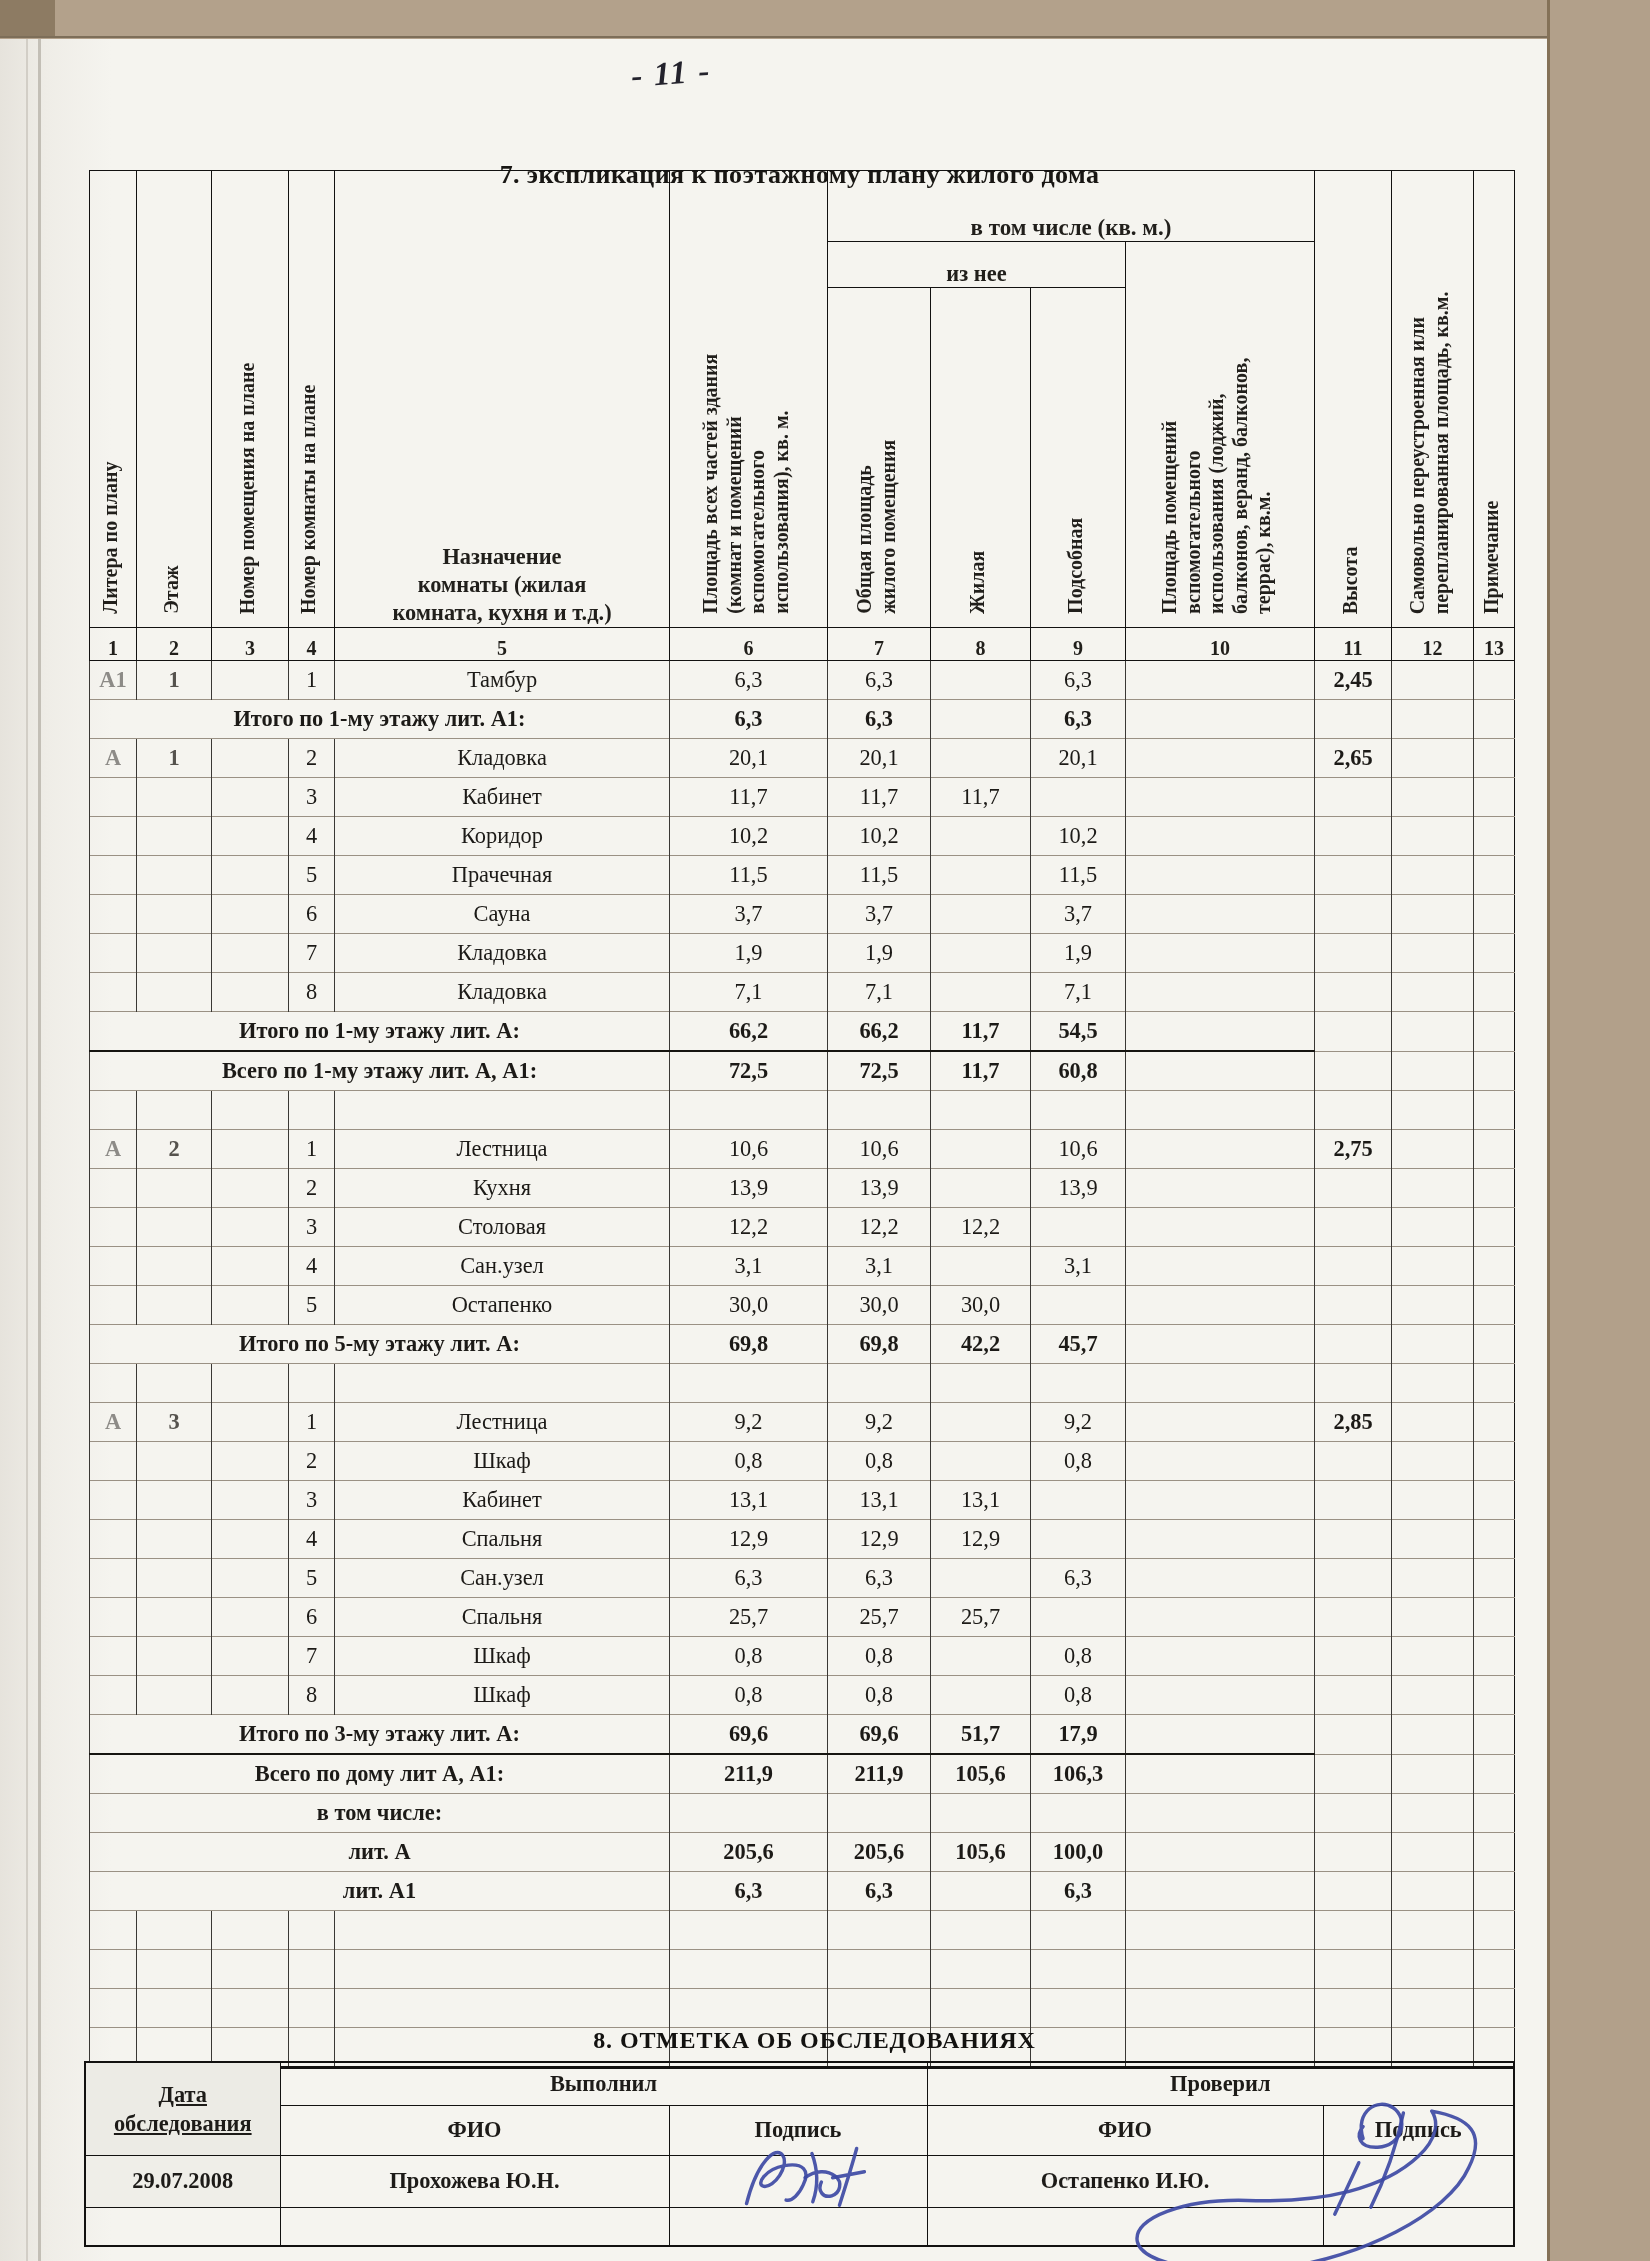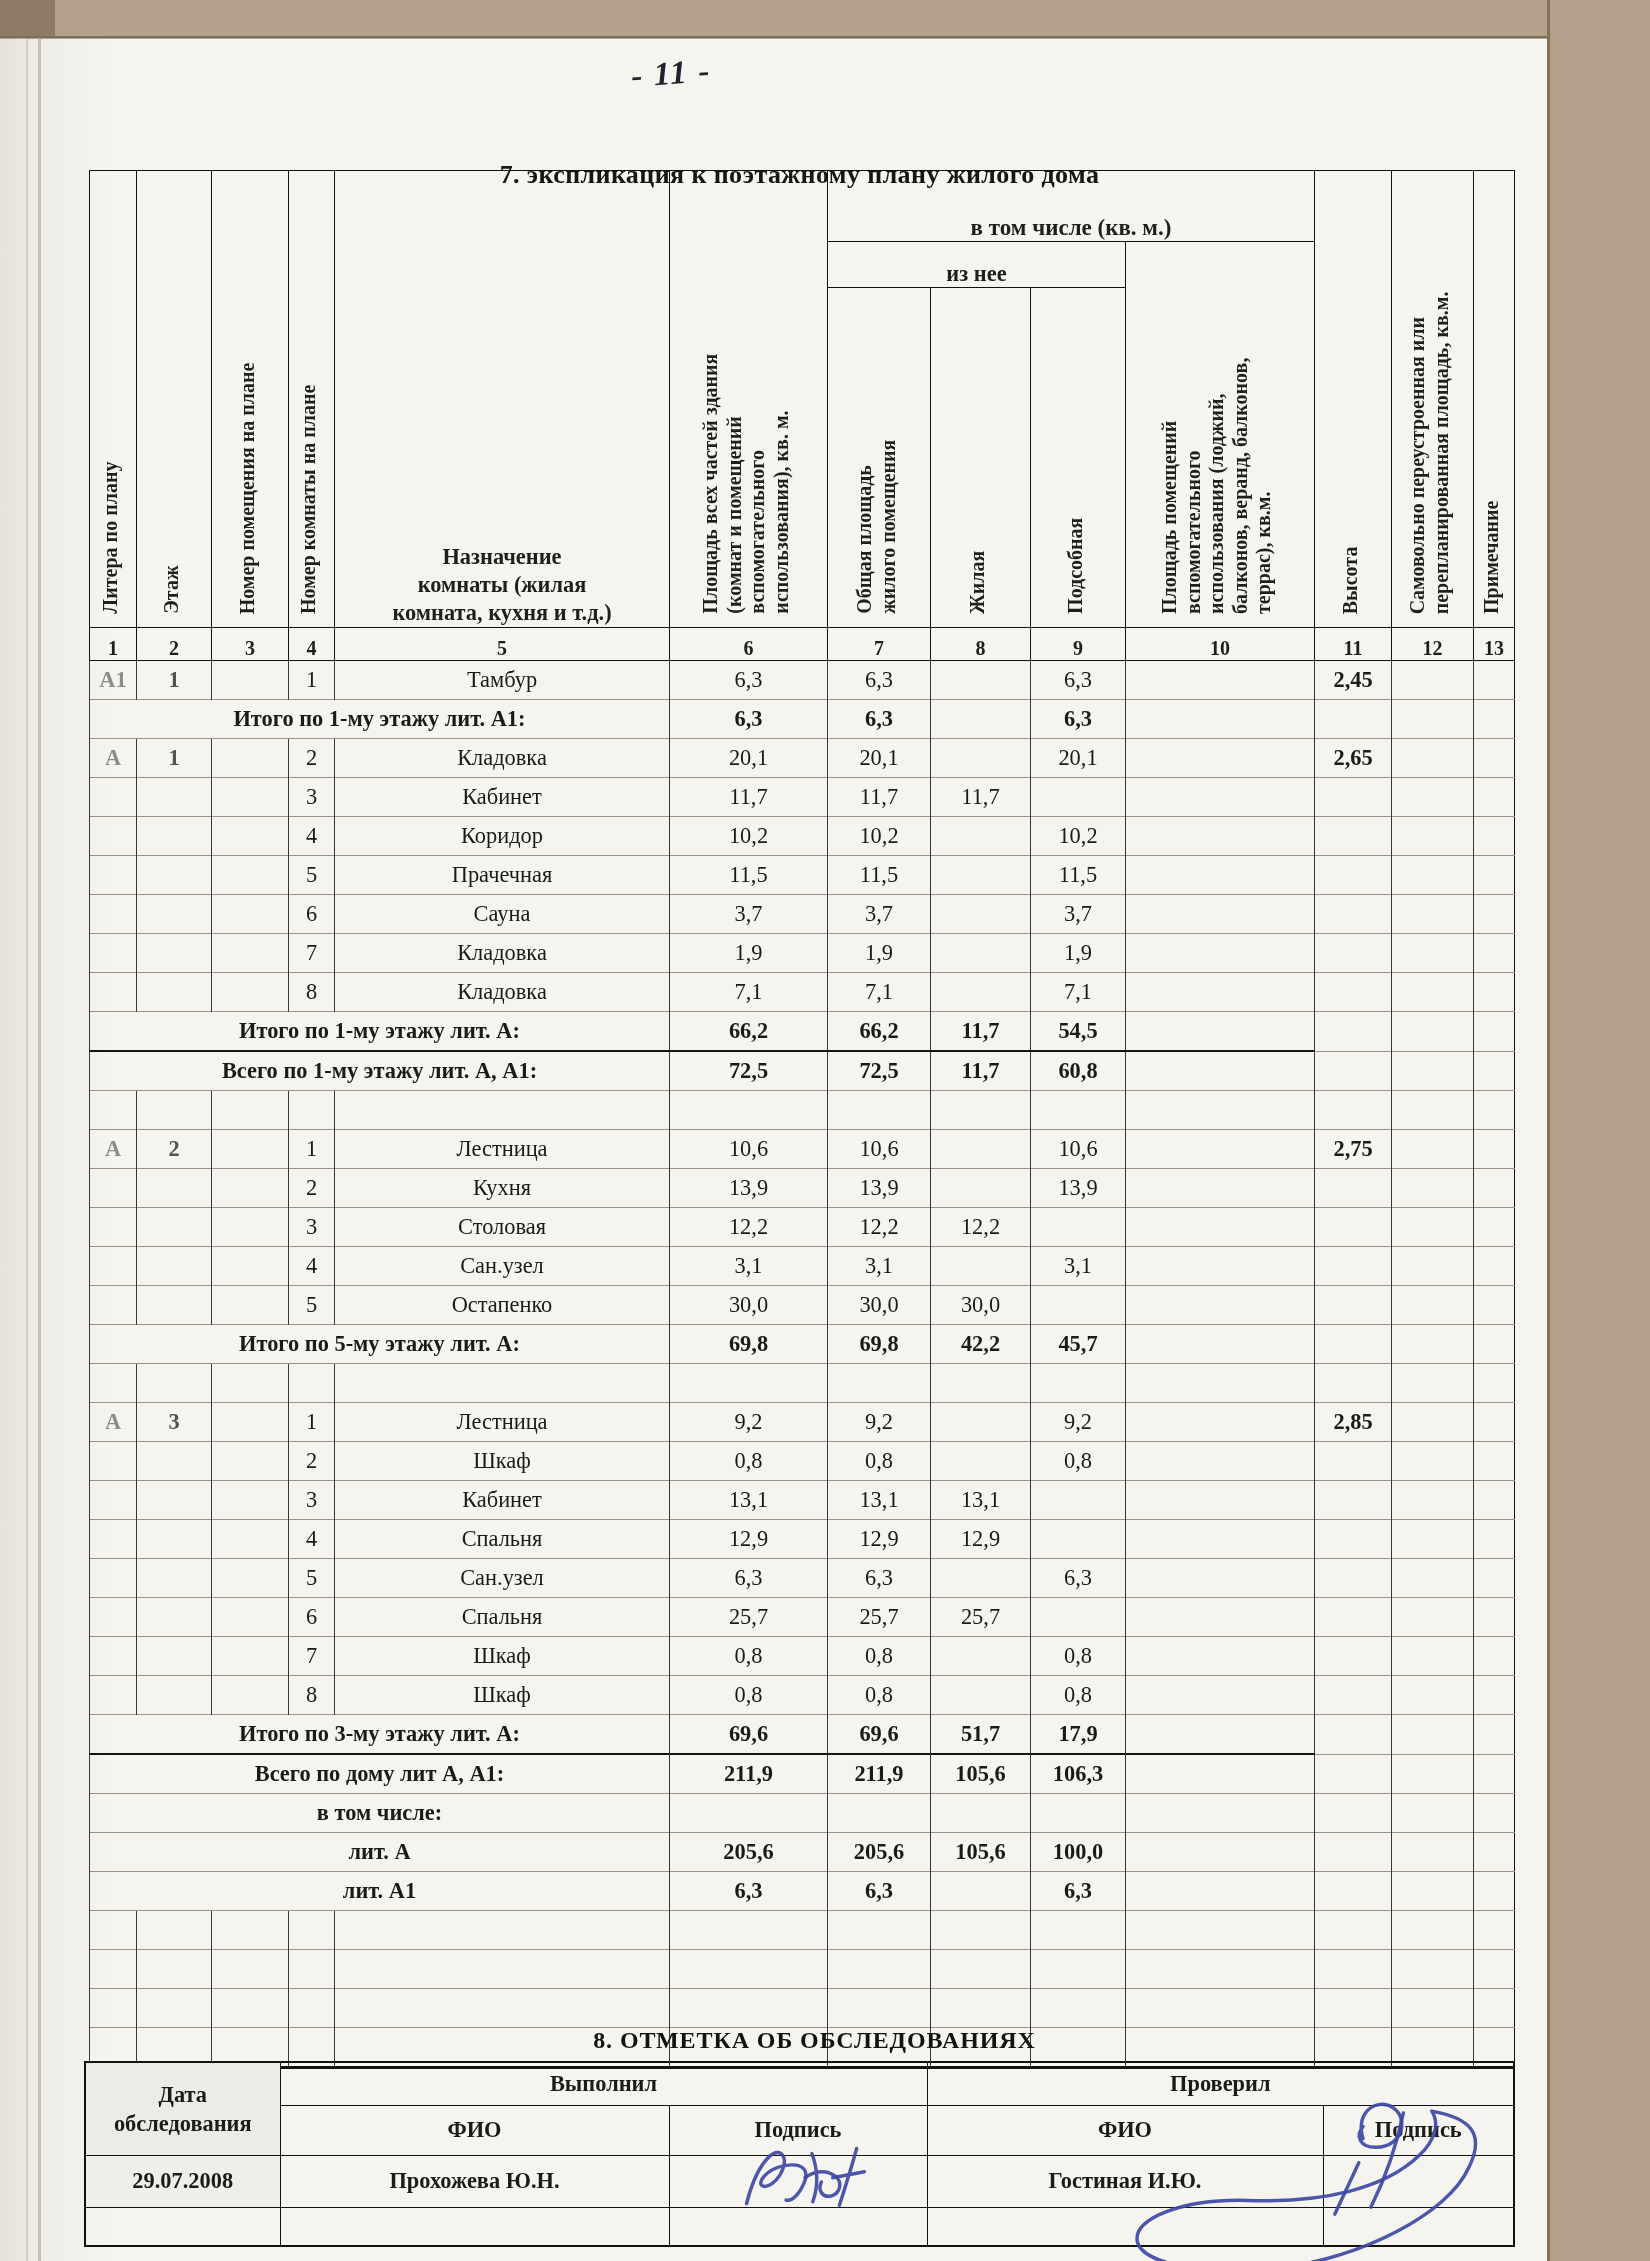--- a/index.html
+++ b/index.html
@@ -86,7 +86,7 @@
     font-size:22.4px;font-weight:bold;color:#1d1b18;
   }
   .obs-r1{height:43px}.obs-r2{height:50px}.obs-r3{height:52px}.obs-r4{height:39px}
-  .date-head{white-space:pre-line;line-height:1.3;background:#ecebe5;color:#3f3d39;}
+  .date-head{white-space:pre-line;line-height:1.3;background:#ecebe5;color:#3f3d39;text-decoration:underline;}
   .date-cell{background:#efeee8;}
 
   

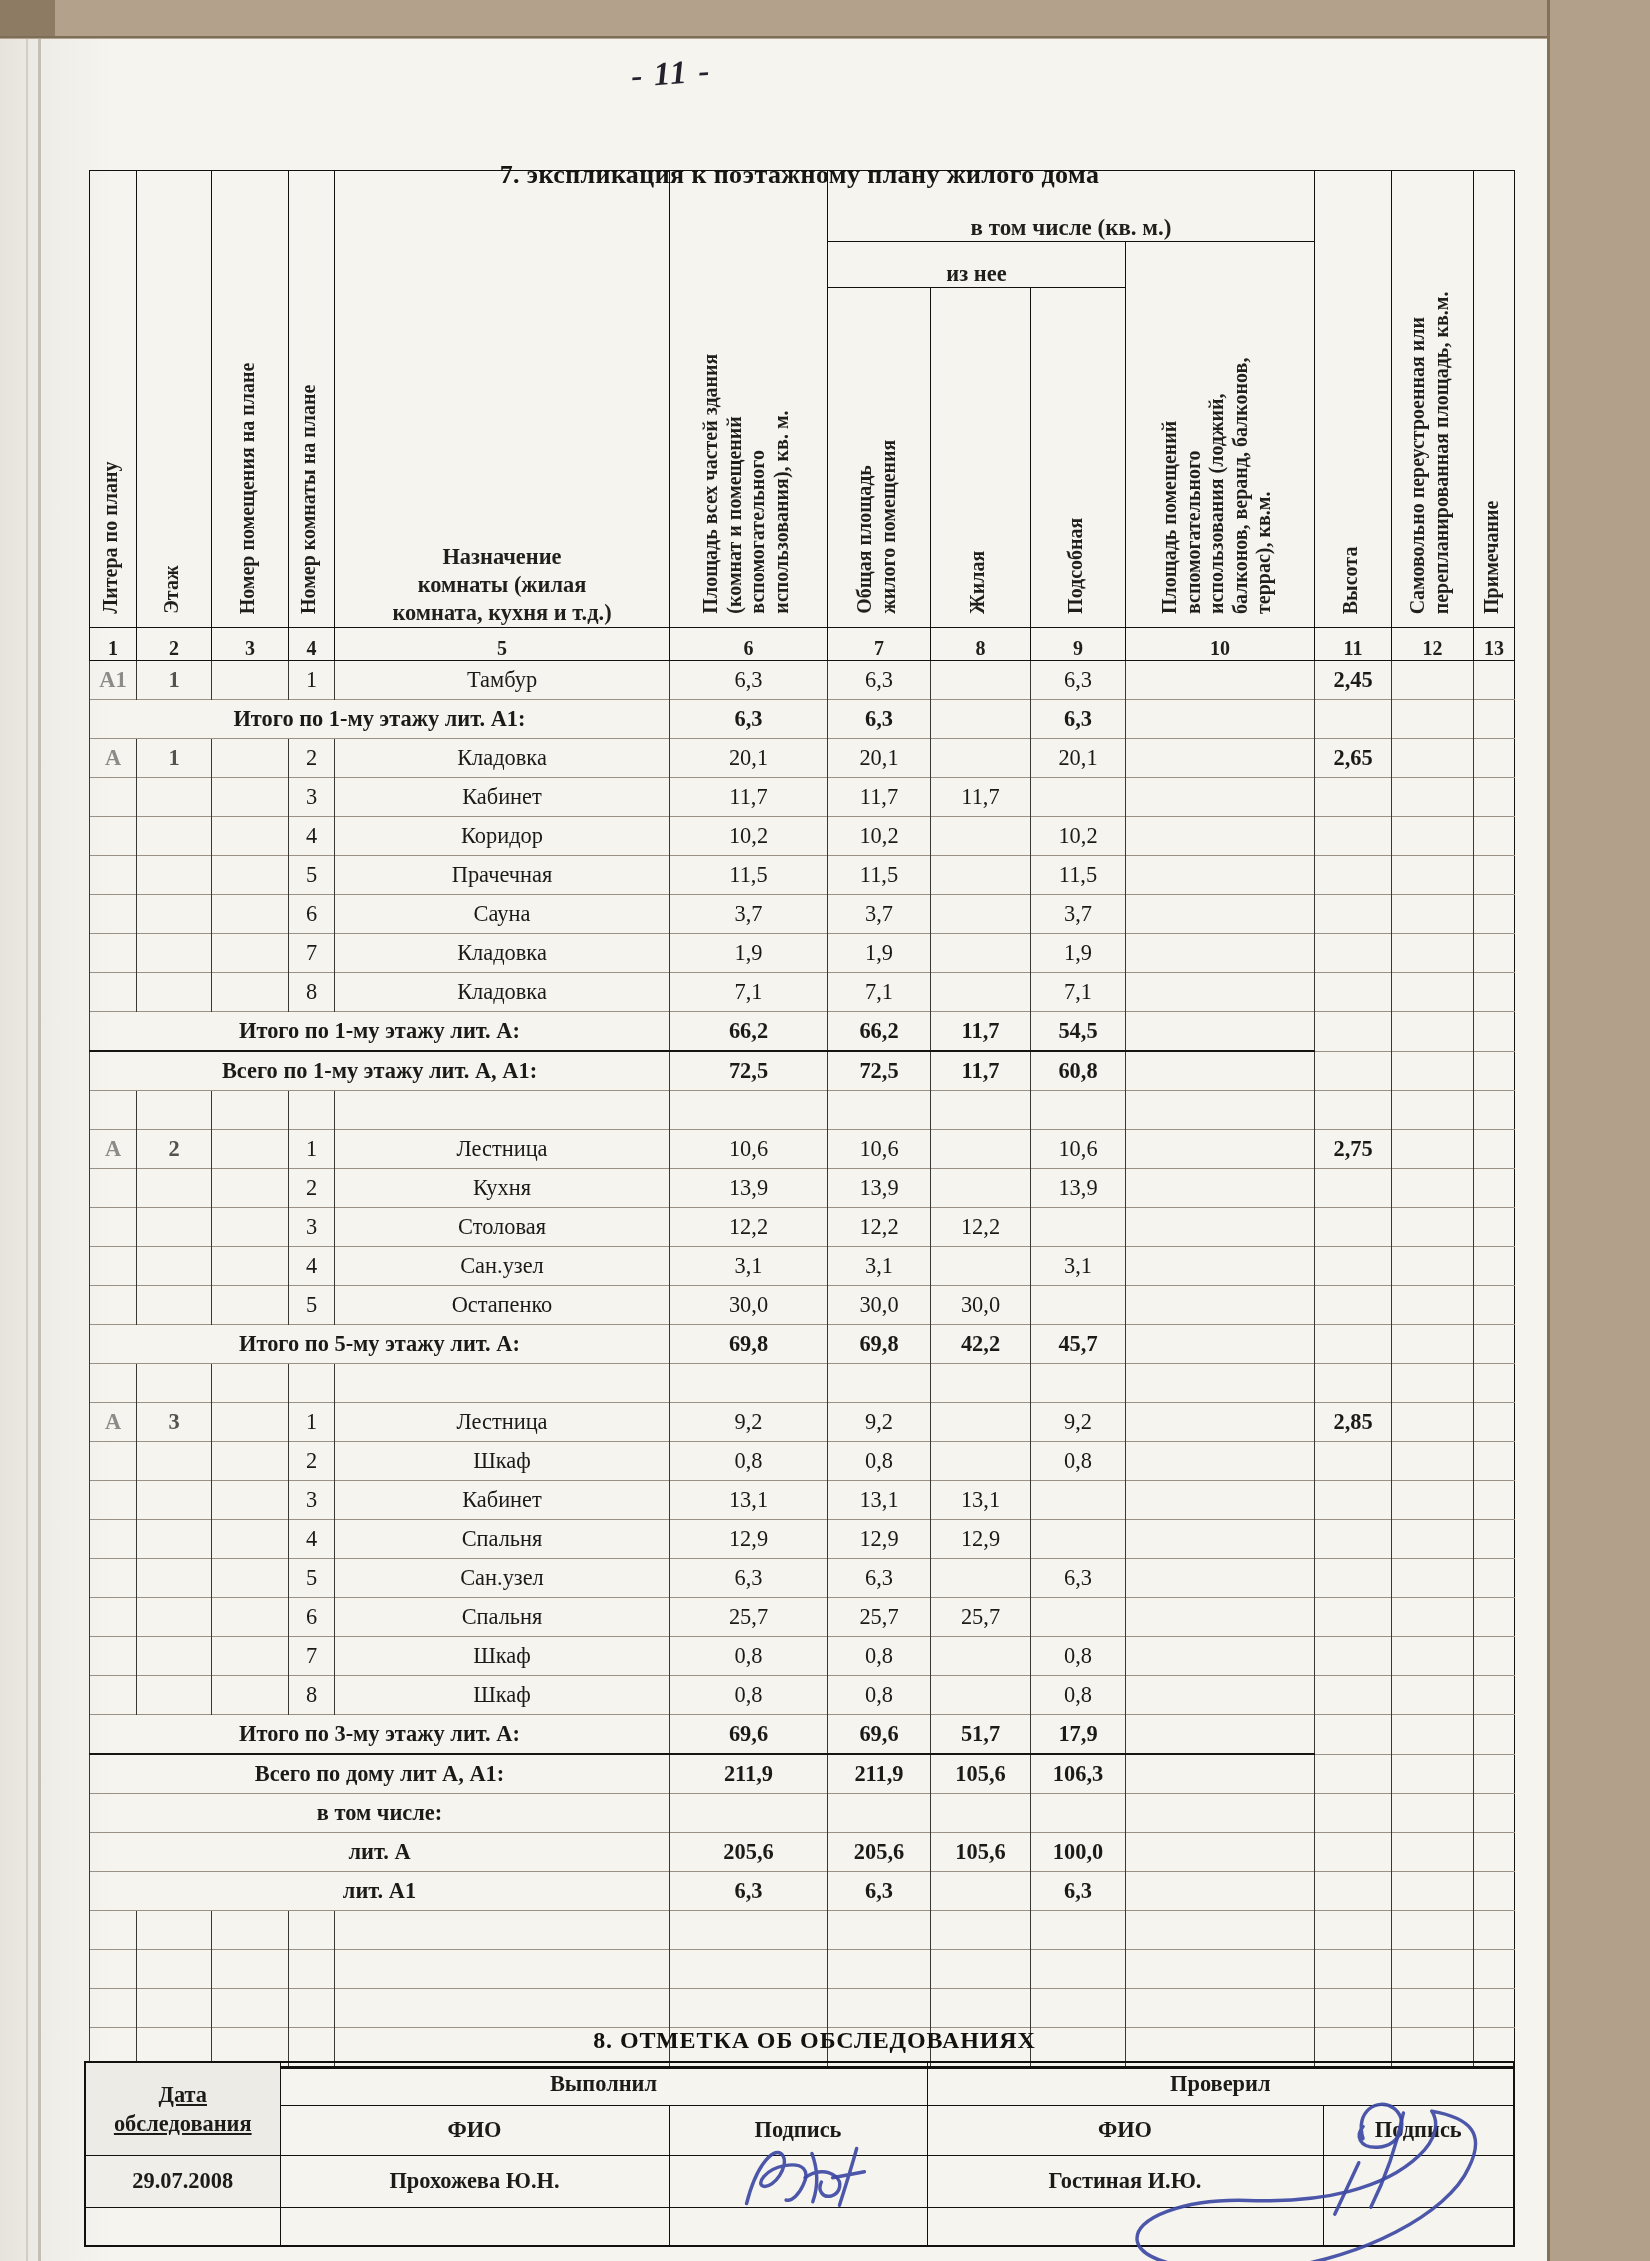--- a/index.html
+++ b/index.html
@@ -708,7 +708,7 @@
       <td class="date-cell">29.07.2008</td>
       <td>Прохожева Ю.Н.</td>
       <td></td>
-      <td>Гостиная И.Ю.</td>
+      <td>Остапенко И.Ю.</td>
       <td></td>
     </tr>
     <tr class="obs-r4">

